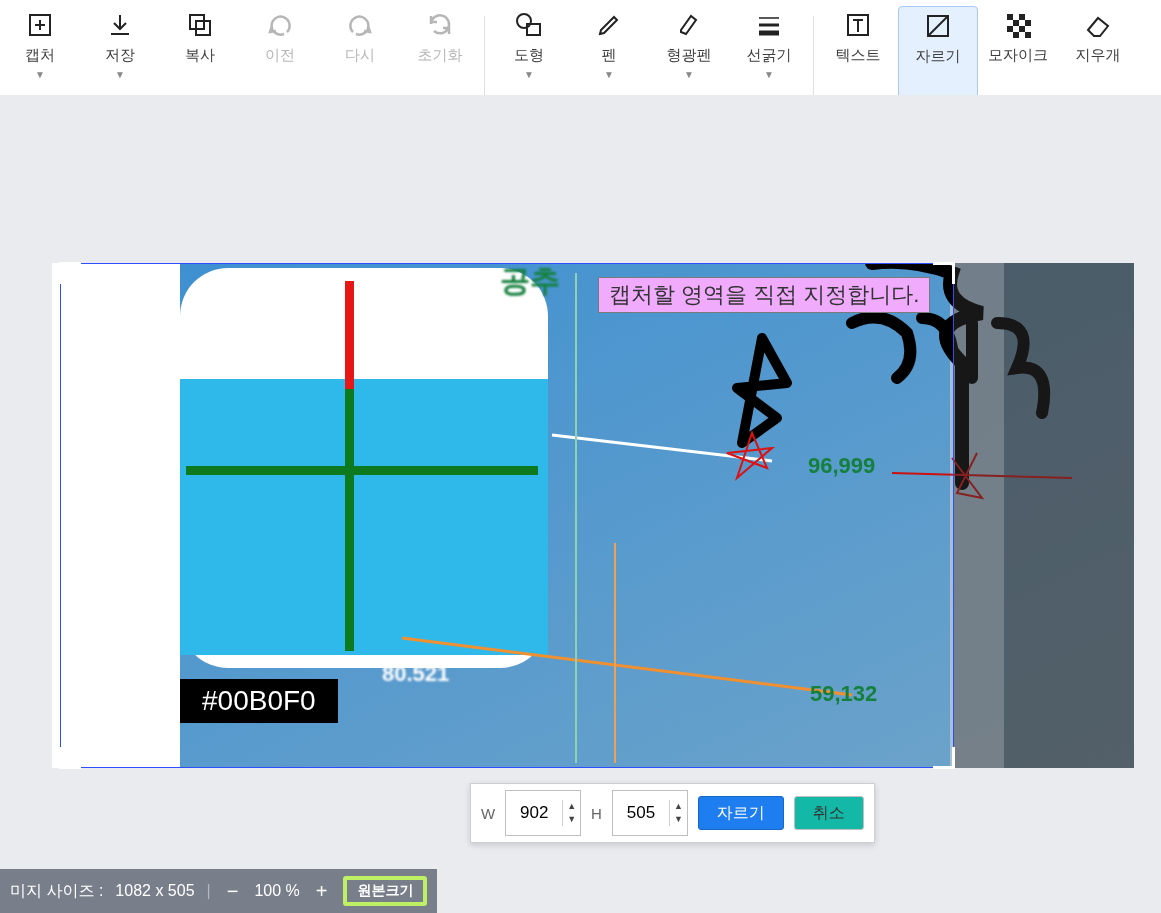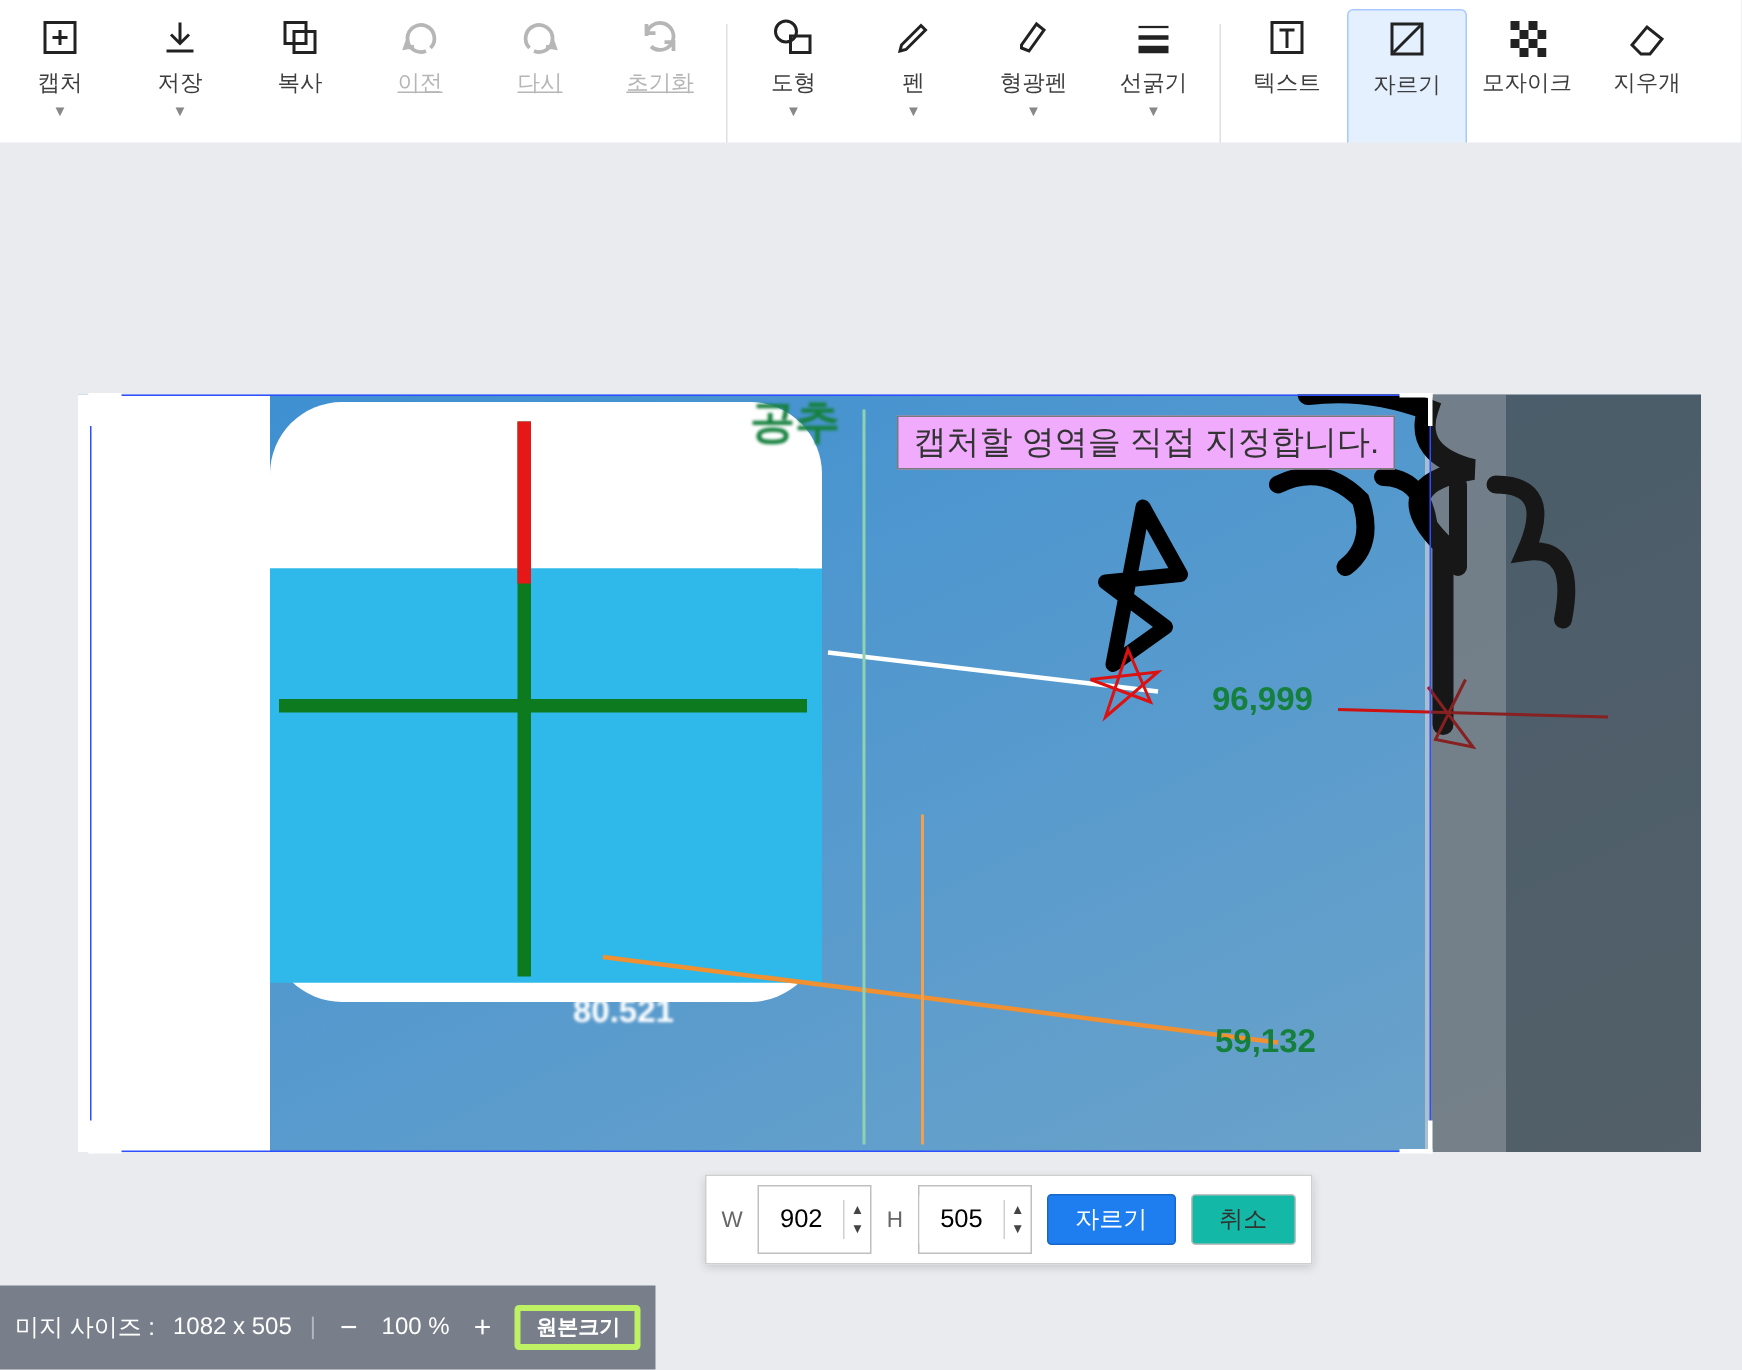--- a/index.html
+++ b/index.html
@@ -7,7 +7,7 @@
   .toolbar { display:flex; background:#ffffff; border-bottom:1px solid #d8dadf; height:113px; padding:6px 0 0 0; }
   .tool-item { display:flex; flex-direction:column; align-items:center; justify-content:flex-start; padding:4px 6px 0 6px; width:80px; cursor:pointer; color:#3d3d3d; position:relative; }
   .tool-item.active { background:#e5f0ff; border:1px solid #a8c8ff; border-radius:4px; }
-  .tool-item.disabled { color:#b6b6b6;text-decoration:underline; }
+  .tool-item.disabled { color:#b6b6b6; }
   .tool-icon { height:30px; display:flex; align-items:center; justify-content:center; }
   .tool-label { font-size:15px; margin-top:6px; }
   .tool-arrow-icon { font-size:10px; color:#888; margin-top:4px; }

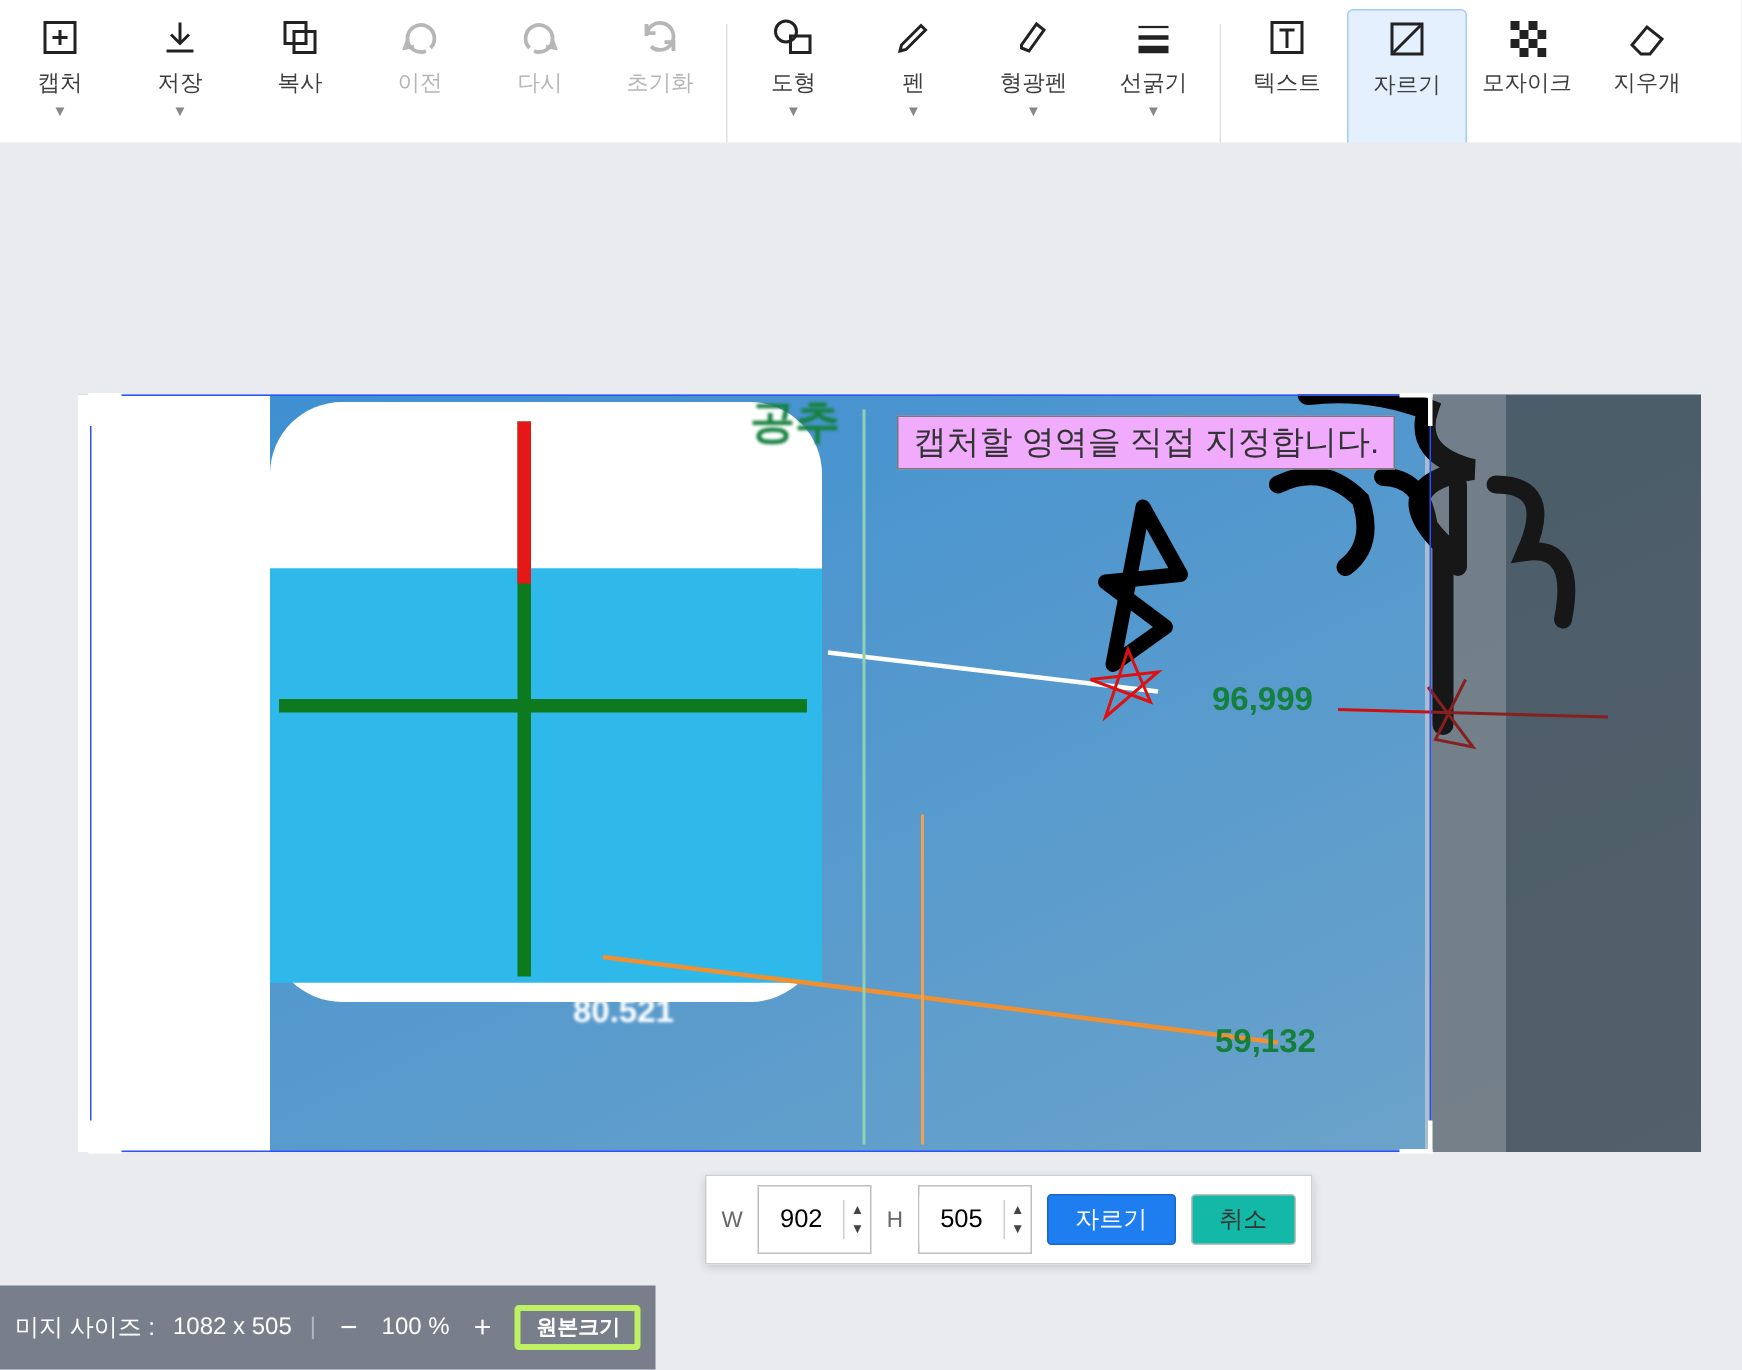--- a/index.html
+++ b/index.html
@@ -225,6 +225,7 @@
     <div class="data-label" style="left:330px; top:398px; color:#fff; filter:blur(1px)">80.521</div>
     <div class="data-label" style="left:448px; top:-2px; font-size:30px; filter:blur(1px)">공추</div>
 
+    <div class="color-label" style="left:128px; top:416px;">#00B0F0</div>
 
     <div class="crop-mask" style="left:902px; top:0; width:180px; height:505px;"></div>
 

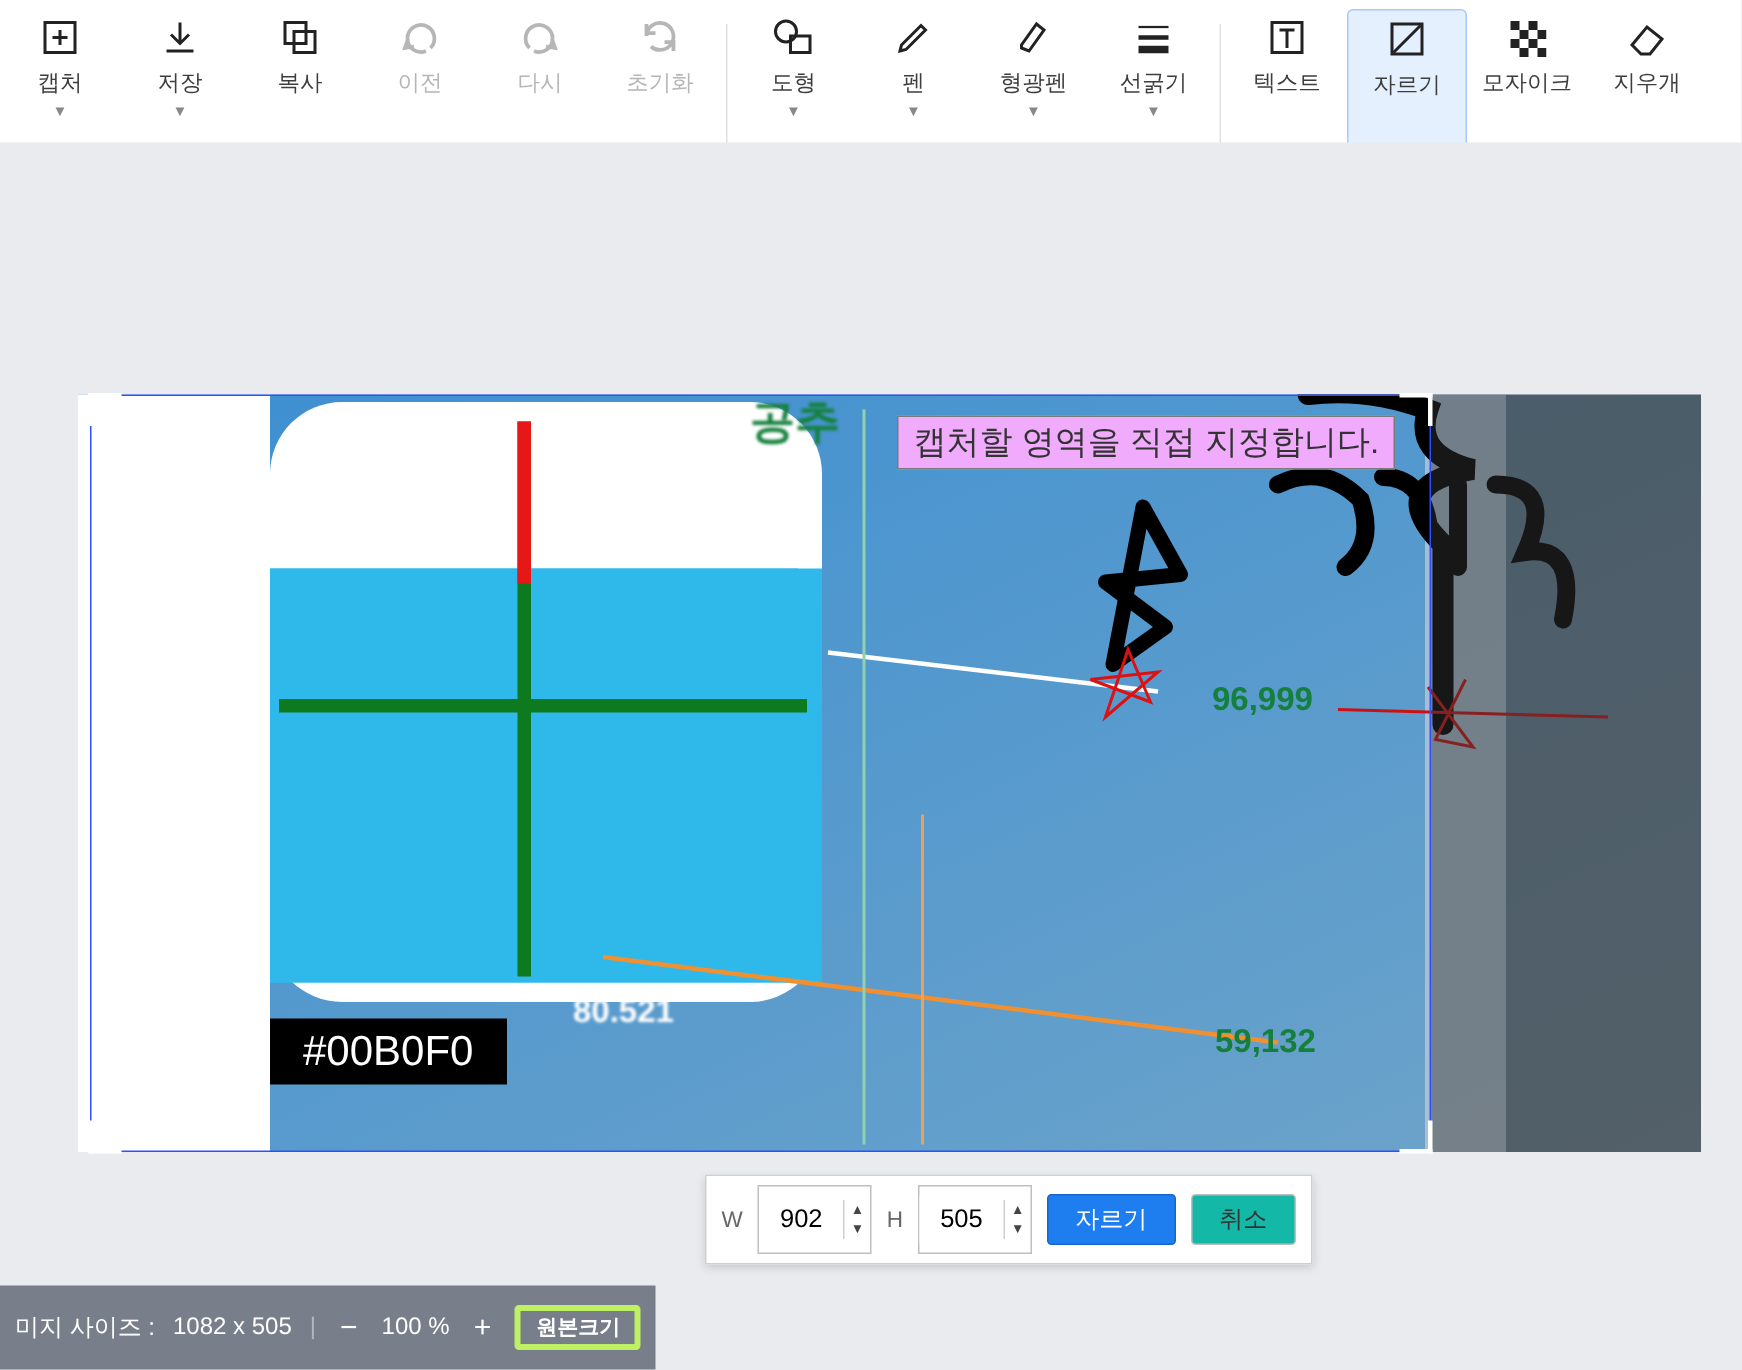--- a/index.html
+++ b/index.html
@@ -32,7 +32,7 @@
   .btn { height:34px; padding:0 18px; font-size:16px; border-radius:3px; cursor:pointer; display:flex; align-items:center; }
   .btn.primary { background:#1e7ef0; color:#fff; border:1px solid #1667c9; }
   .btn.plain { background:#14b8a6; color:#333; border:1px solid #bfbfbf; }
-  .statusbar { position:absolute; left:0; bottom:0; height:56px; background:#797f8a; color:#fff; display:flex; align-items:center; padding:0 10px; gap:12px; font-size:16px;text-align:center; }
+  .statusbar { position:absolute; left:0; bottom:0; height:44px; background:#797f8a; color:#fff; display:flex; align-items:center; padding:0 10px; gap:12px; font-size:16px;text-align:center; }
   .statusbar .sep-v { color:#b3b7bf; }
   .zoom-btn { cursor:pointer; font-size:20px; line-height:1; padding:0 4px; }
   .orig-btn { border:4px solid #bef264; background:transparent; color:#fff; padding:2px 10px; font-size:14px; border-radius:3px; cursor:pointer;font-weight:bold; }

